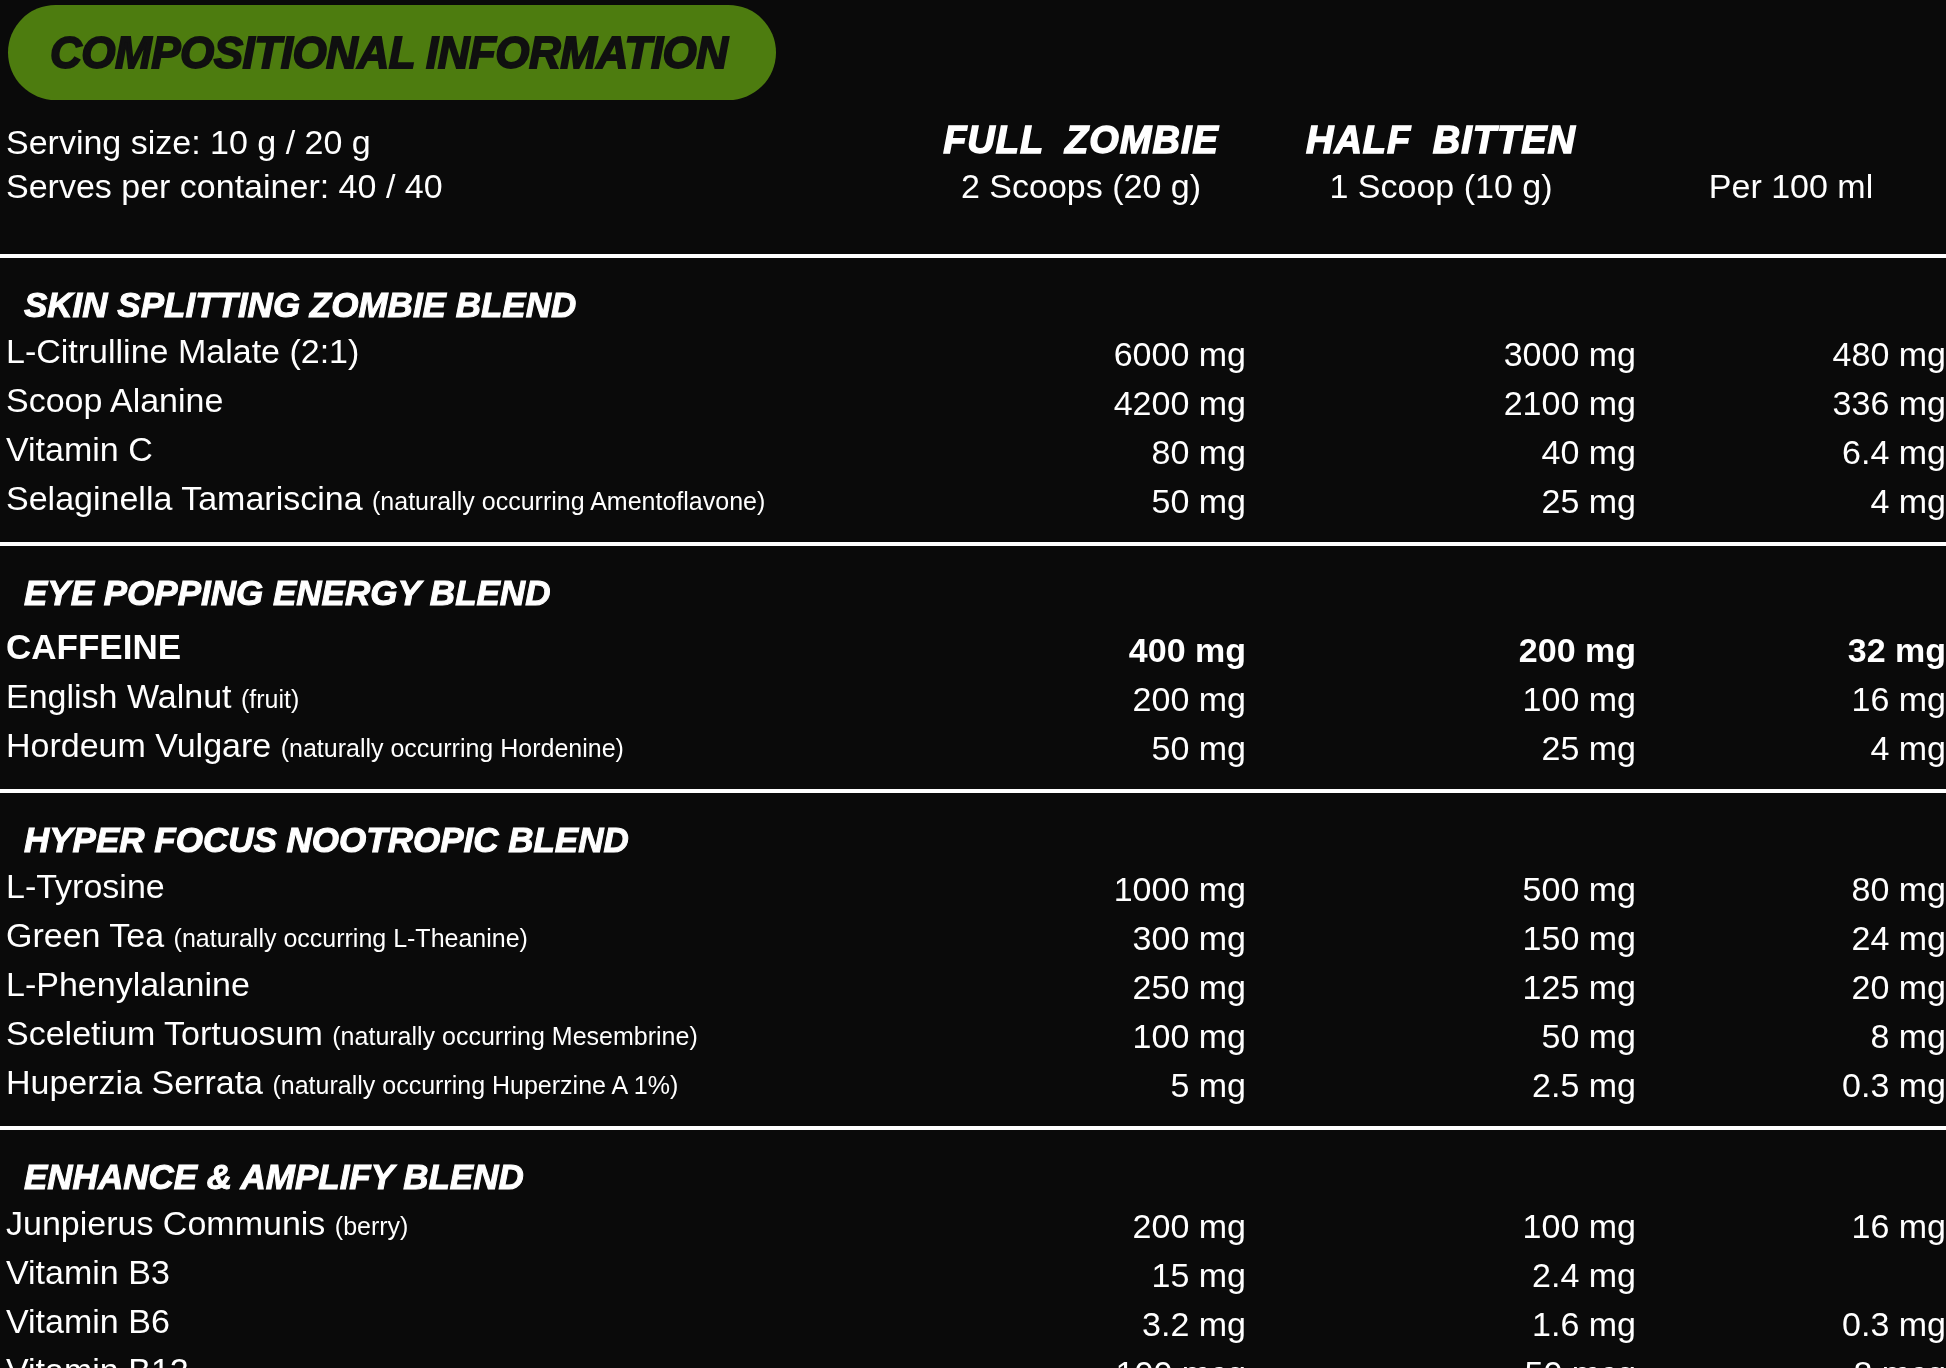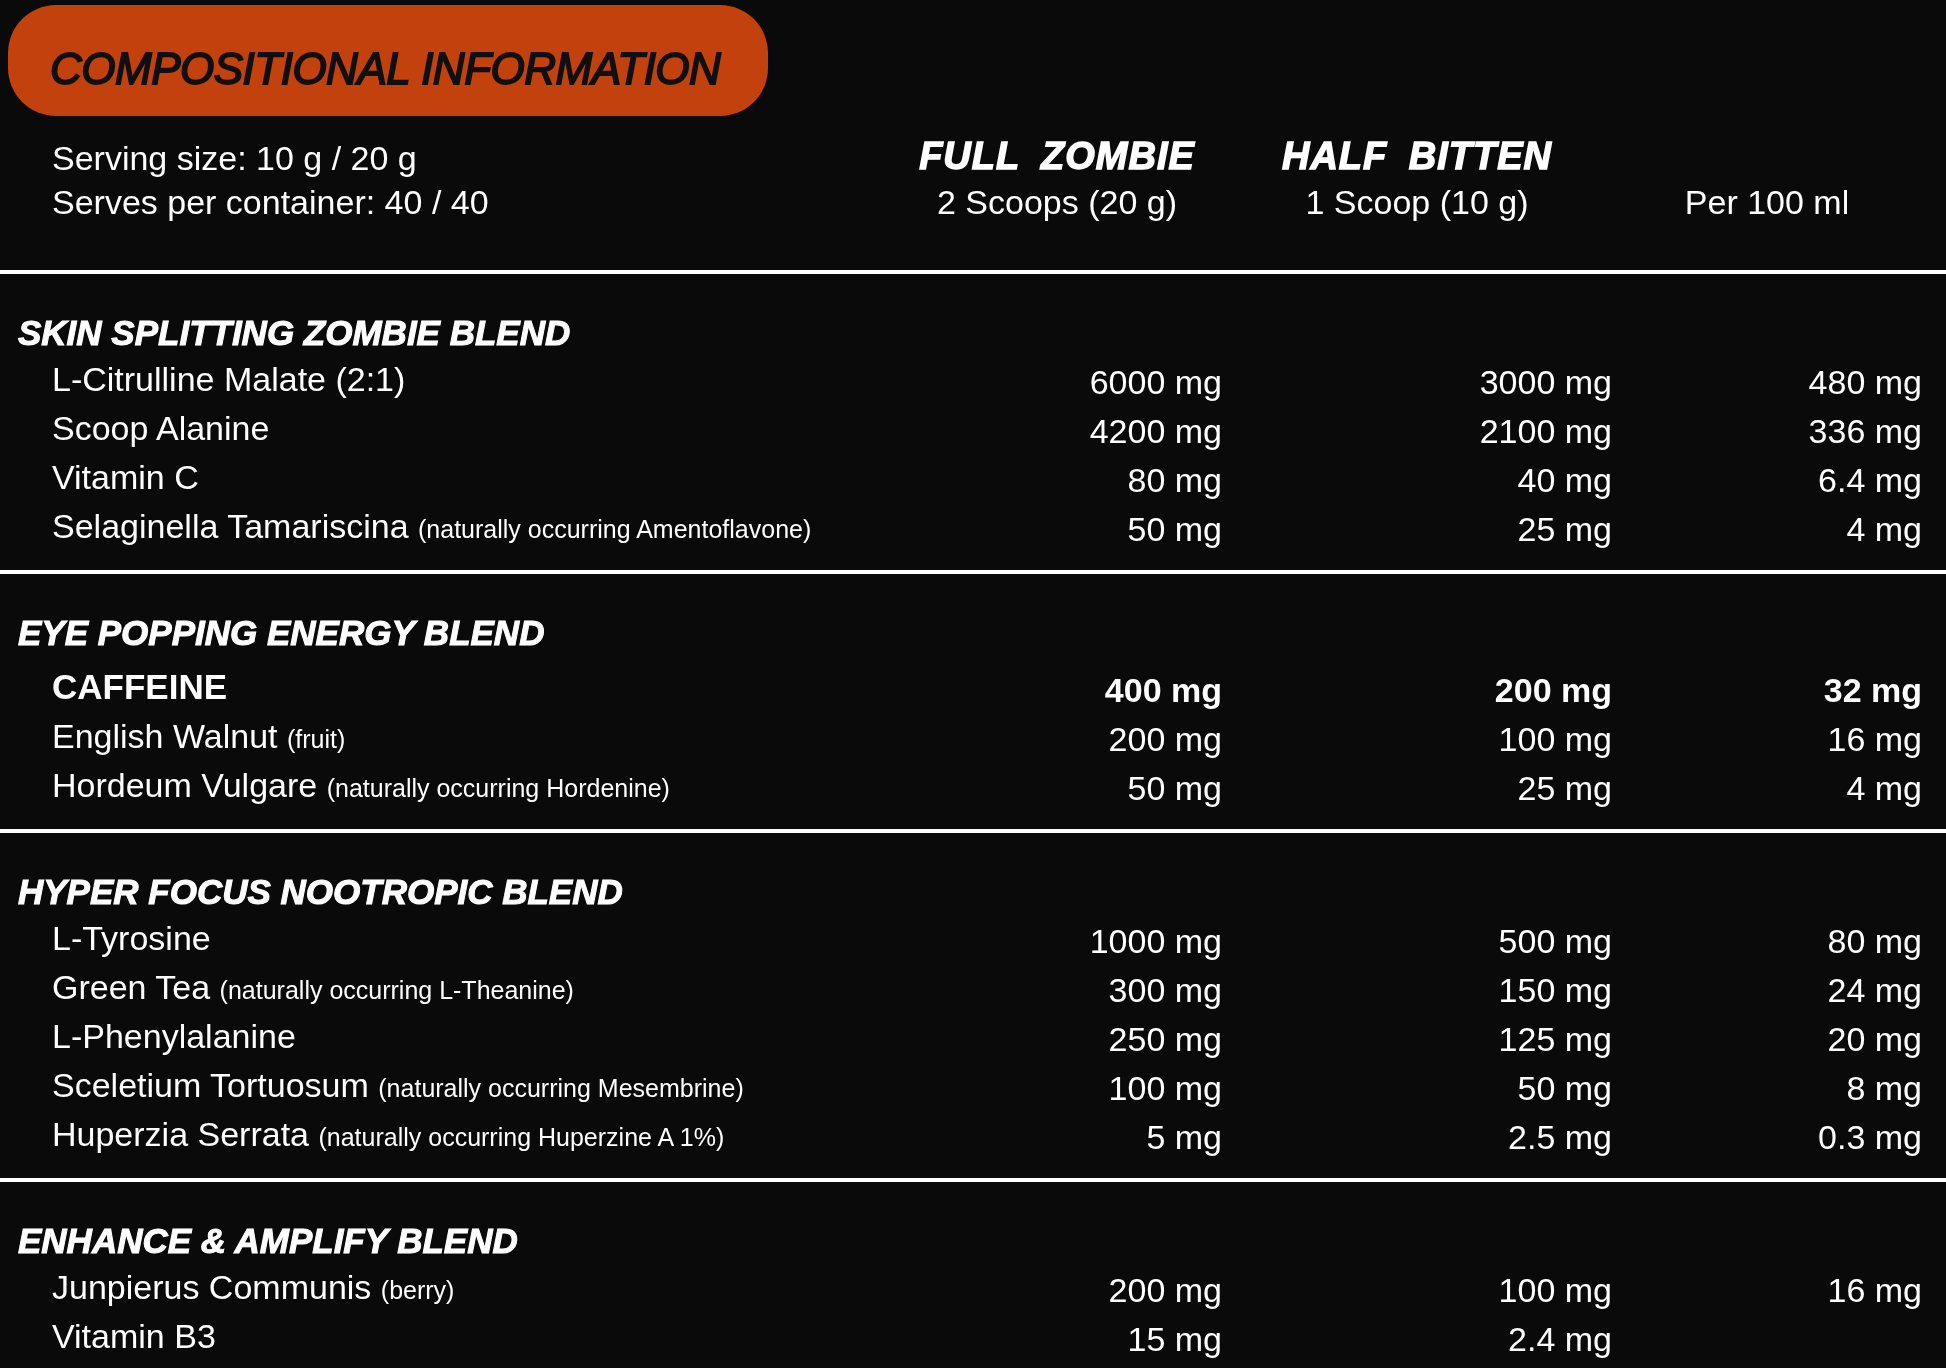--- a/index.html
+++ b/index.html
@@ -16,14 +16,14 @@
   .badge{
     margin:5px 0 0 8px;
     display:inline-block;
-    background:#c2410c;
+    background:#4d7c0f;
     color:#101010;
     height:95px;
     line-height:95px;
-    padding:16px 48px 0 42px;
+    padding:0 48px 0 42px;
     border-radius:48px;
     font-size:44px;
-    font-weight:400;
+    font-weight:700;
     font-style:italic;
     letter-spacing:-0.5px;
     -webkit-text-stroke:1.8px #101010;

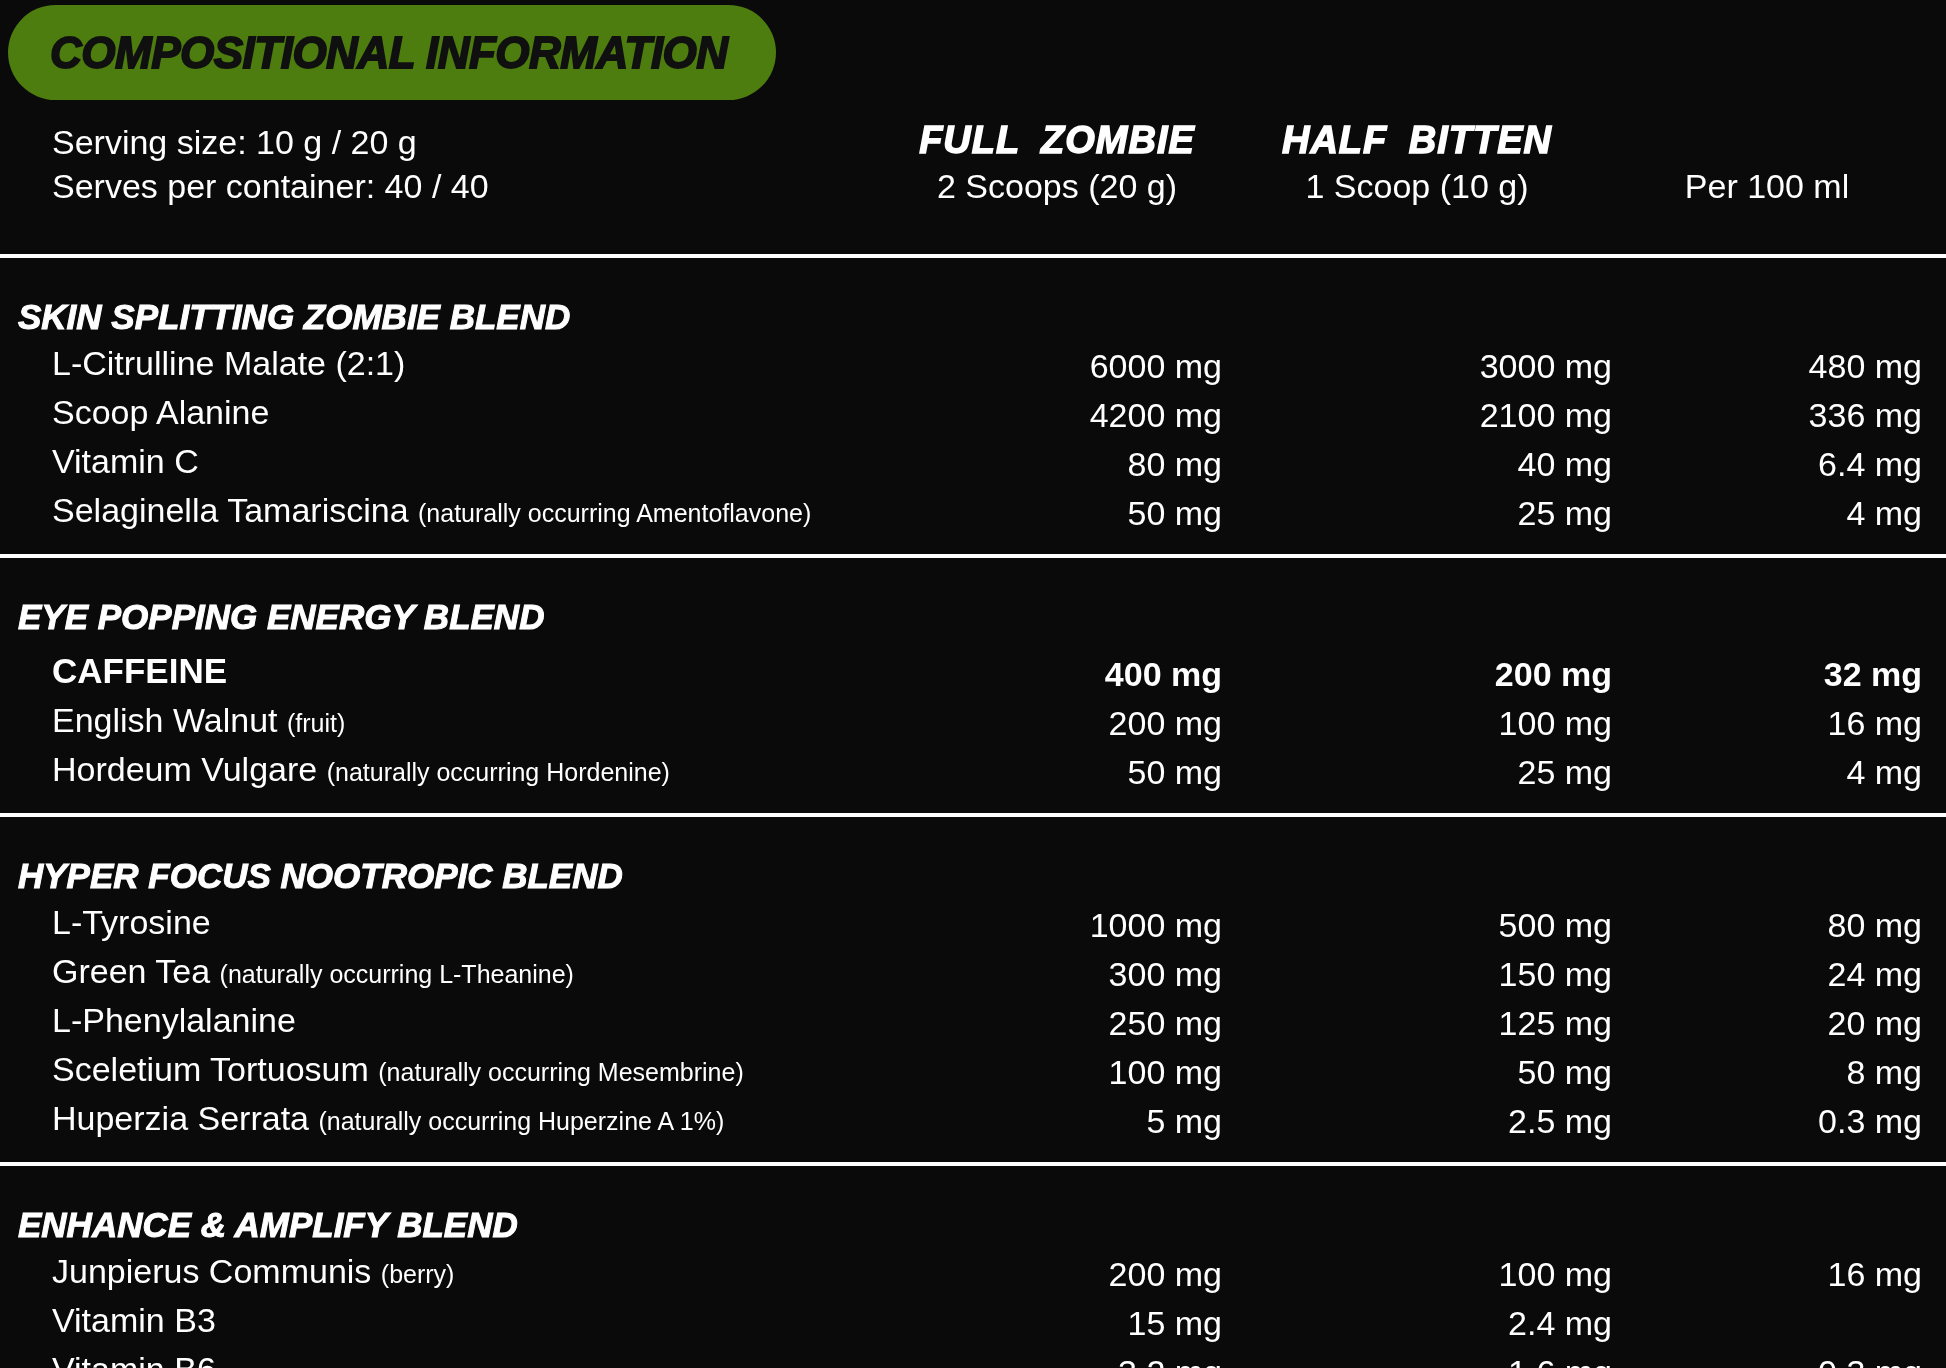--- a/index.html
+++ b/index.html
@@ -33,9 +33,8 @@
   .grid{
     display:grid;
     grid-template-columns:1fr 330px 390px 310px;
-    padding:0 24px 0 6px;
+    padding:0 0 0 6px;
     align-items:end;
-    margin-left:46px;
   }
   .cell-r{text-align:right;white-space:nowrap;}
   

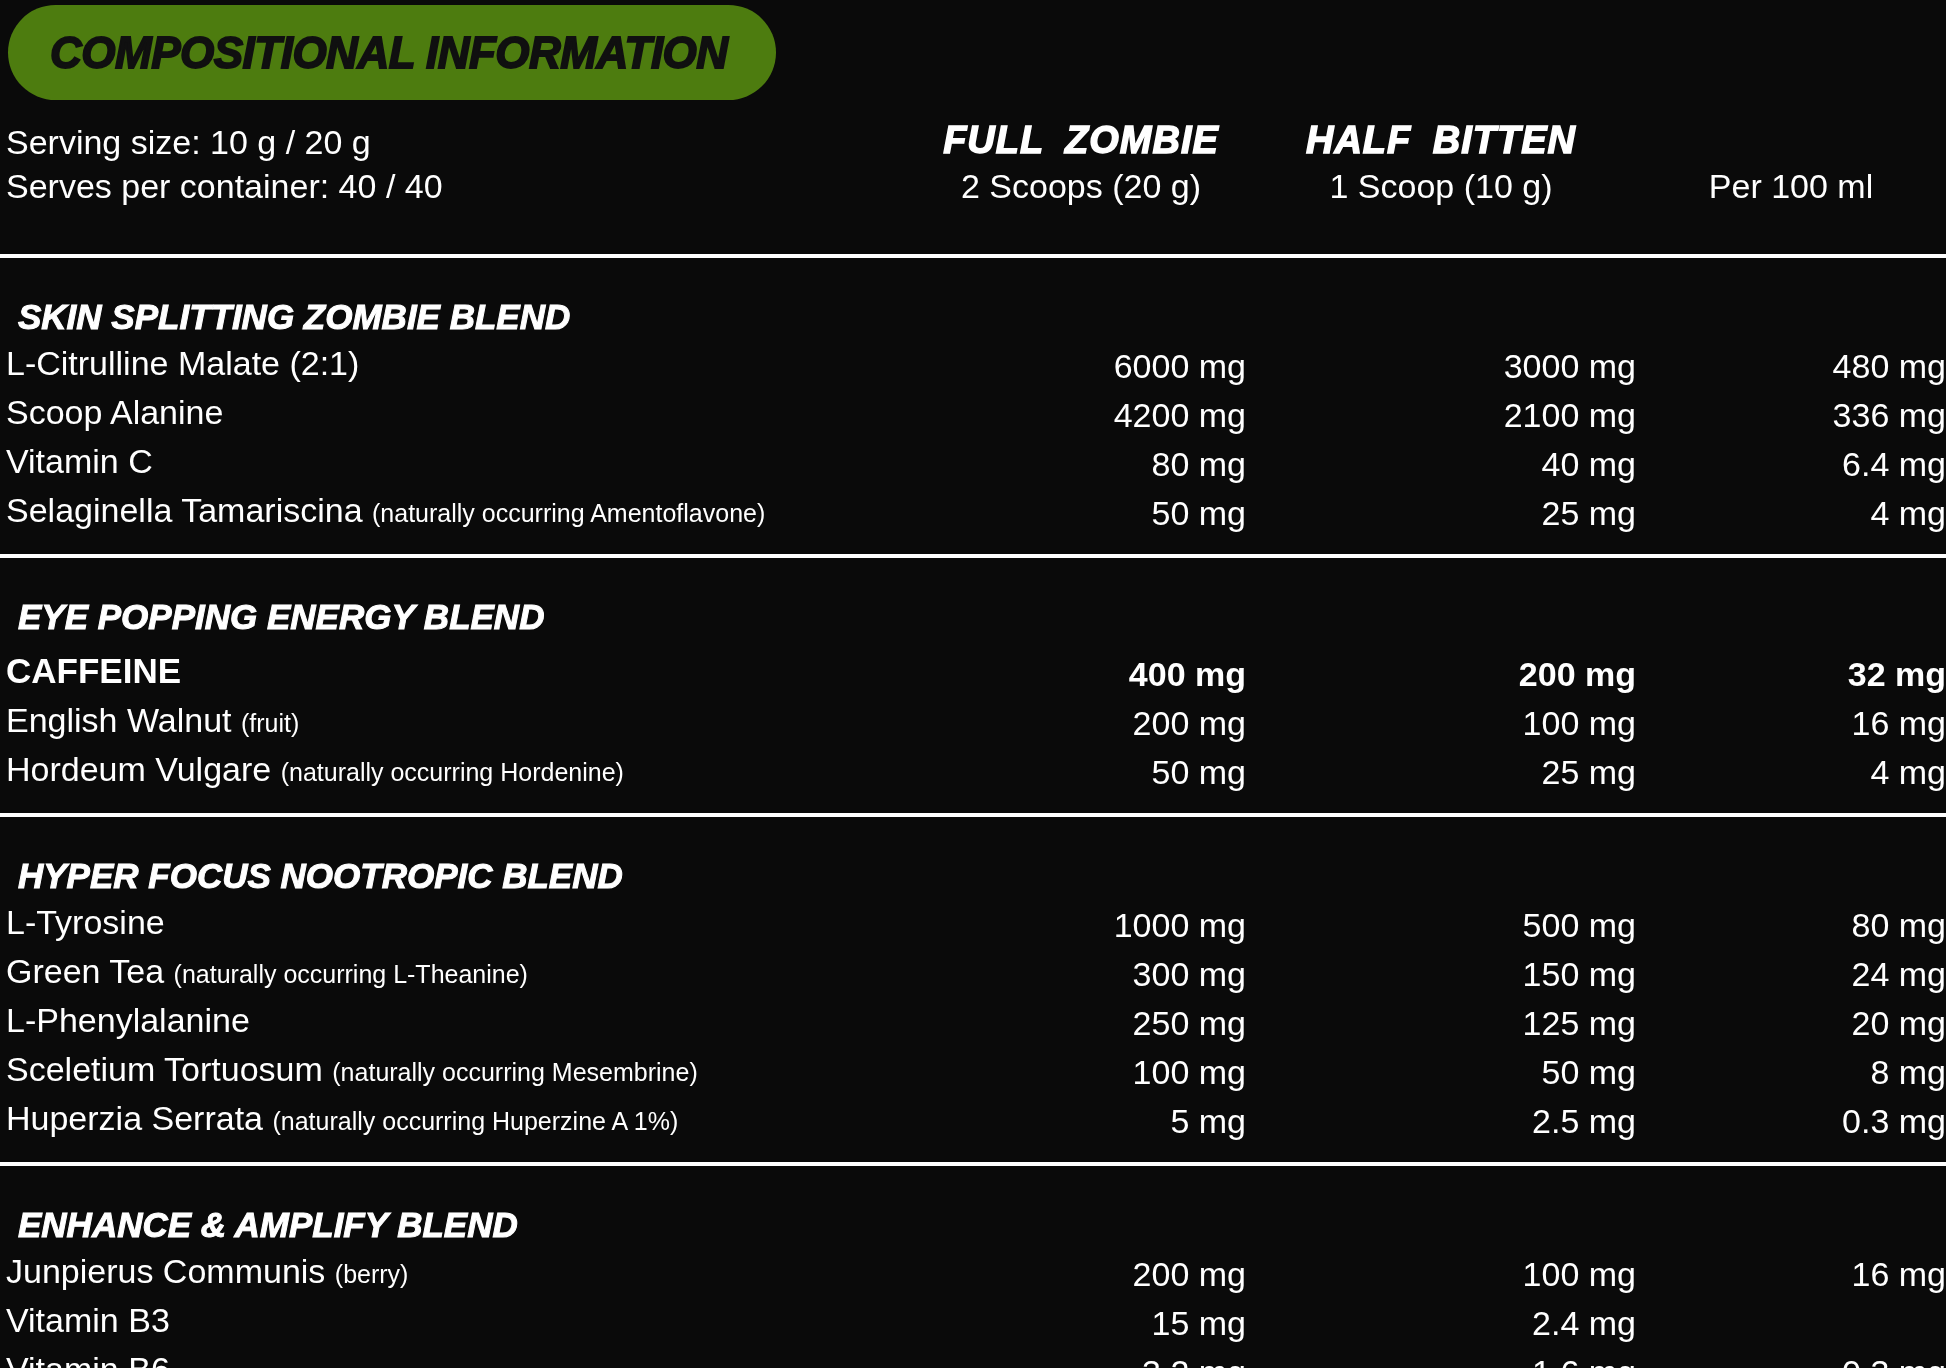--- a/index.html
+++ b/index.html
@@ -57,8 +57,8 @@
     font-size:35px;font-weight:700;font-style:italic;
     -webkit-text-stroke:1px #fff;
     line-height:46px;
-    margin-top:36px;
-    padding-left:18px;
+    margin-top:24px;
+    padding-left:24px;
     white-space:nowrap;
   }
   .row{line-height:46px;font-size:34px;}

